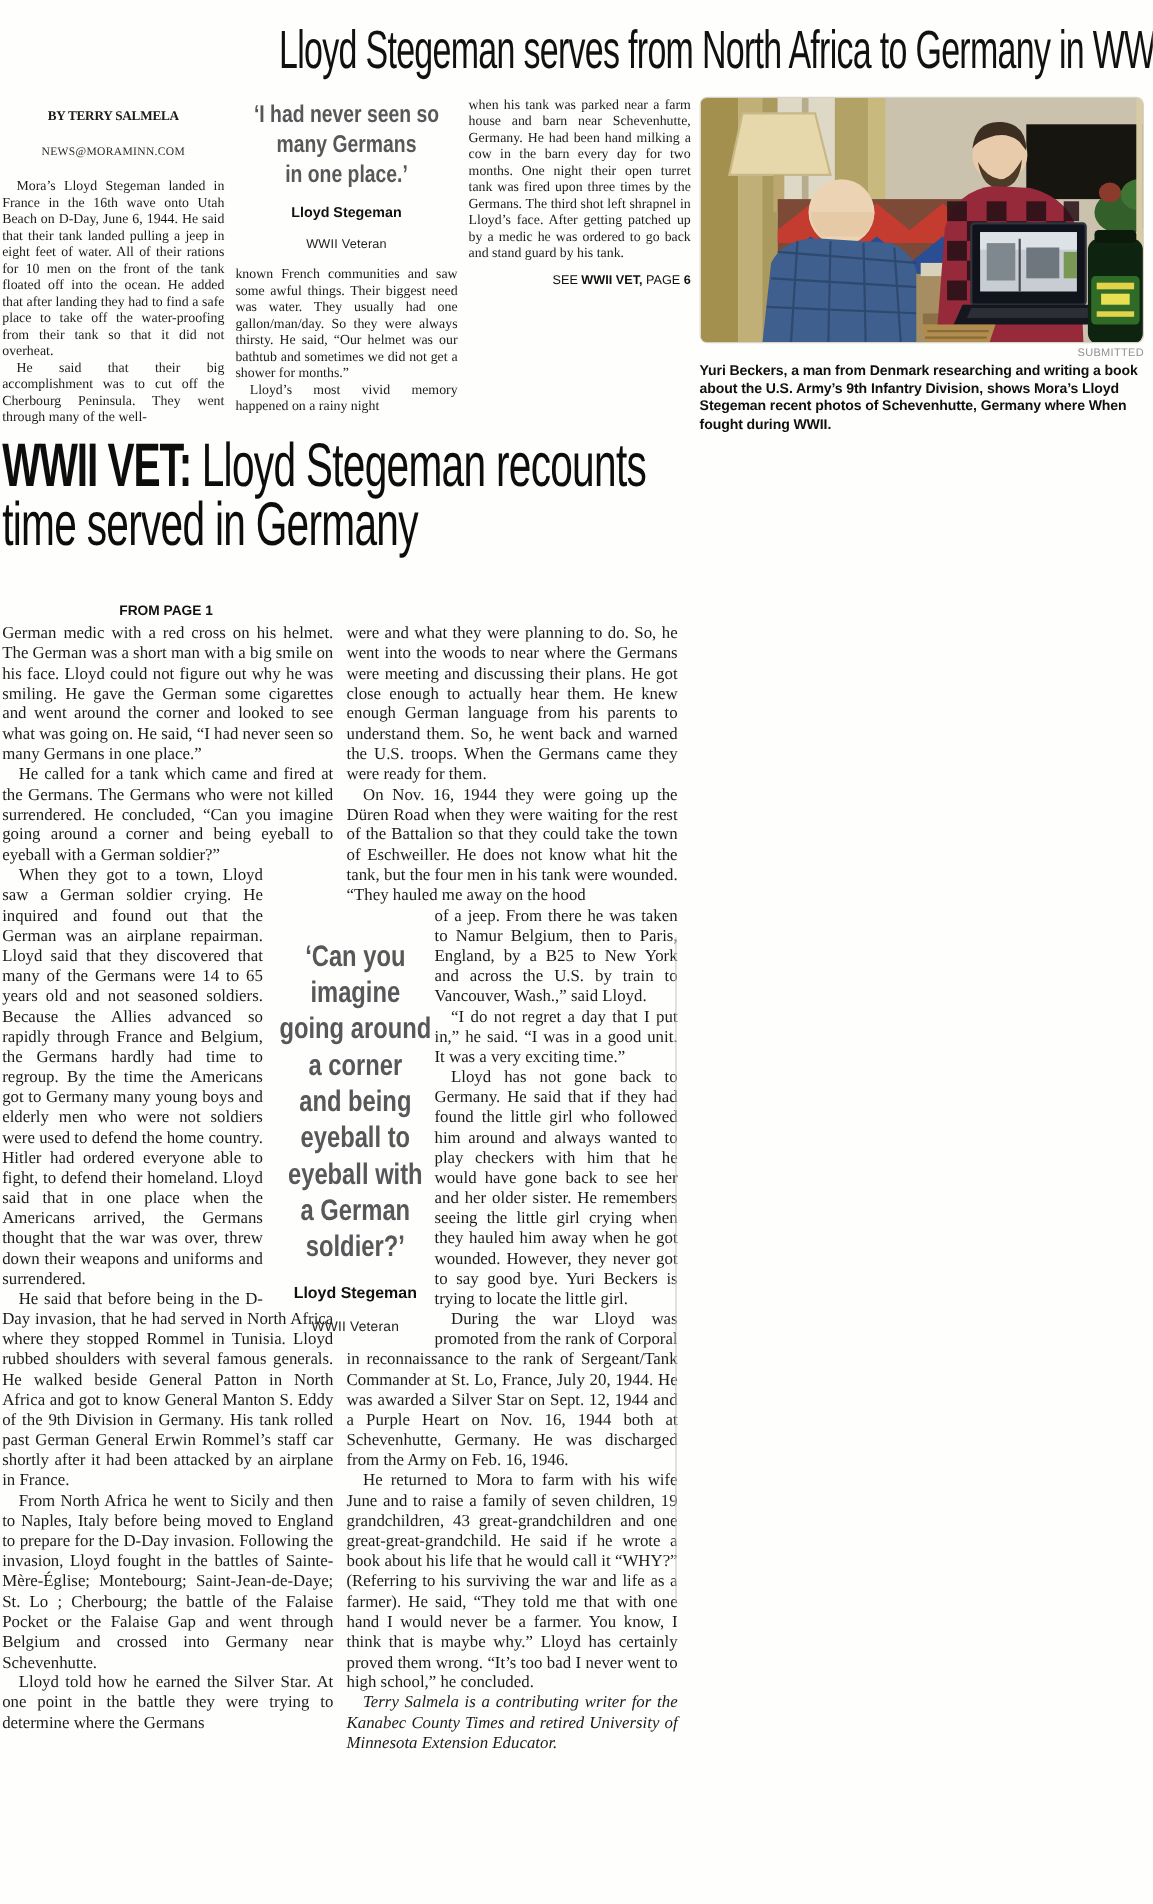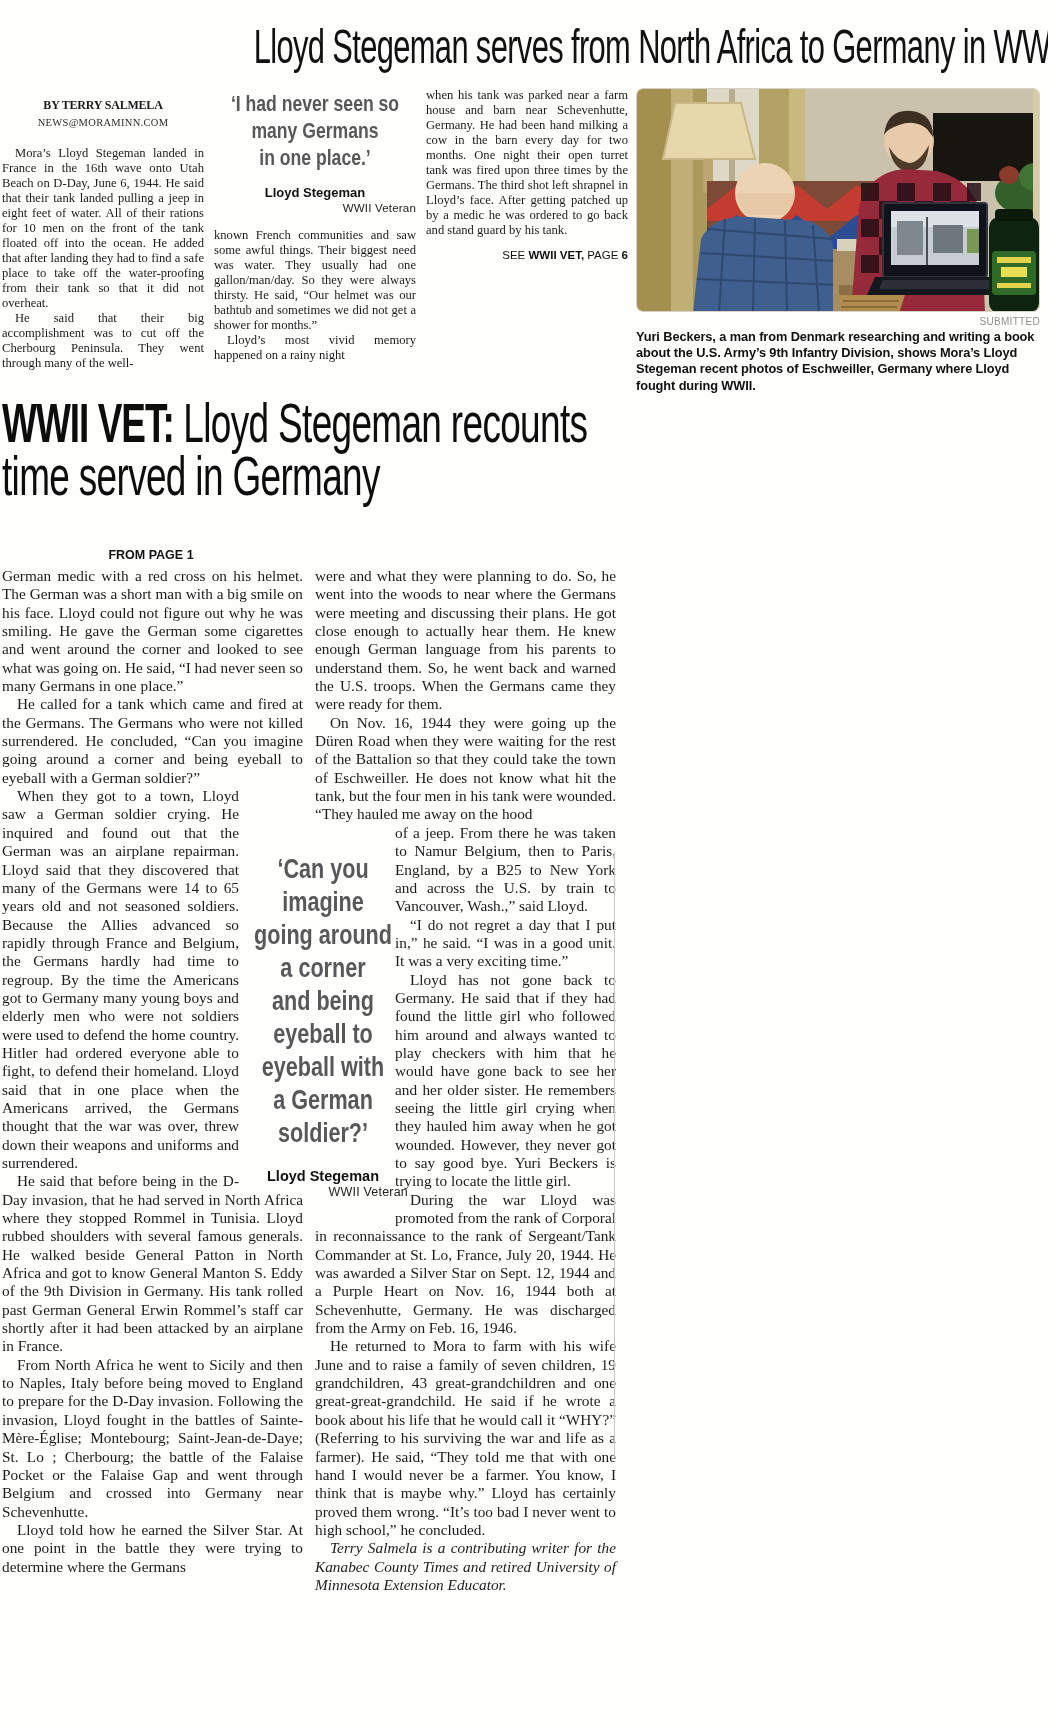--- a/index.html
+++ b/index.html
@@ -28,7 +28,7 @@
   .tcol p.ind{text-indent:13px;}
   .byline{ text-align:center;font-family:Liberation Serif, serif;margin:10px 0 16px 0;}
   .byline .by{font-weight:700;font-size:12px;letter-spacing:-0.2px;}
-  .byline .email{font-size:10.5px;letter-spacing:0.3px;color:#2a2a2a;margin-top:2px;}
+  .byline .email{font-size:10.5px;letter-spacing:0.3px;color:#2a2a2a;margin-top:18px;}
   .pq{ text-align:center;margin:2px 0 12px 0;}
   .pq-text{
     font-family:"Liberation Sans",sans-serif;font-weight:700;color:#58585a;

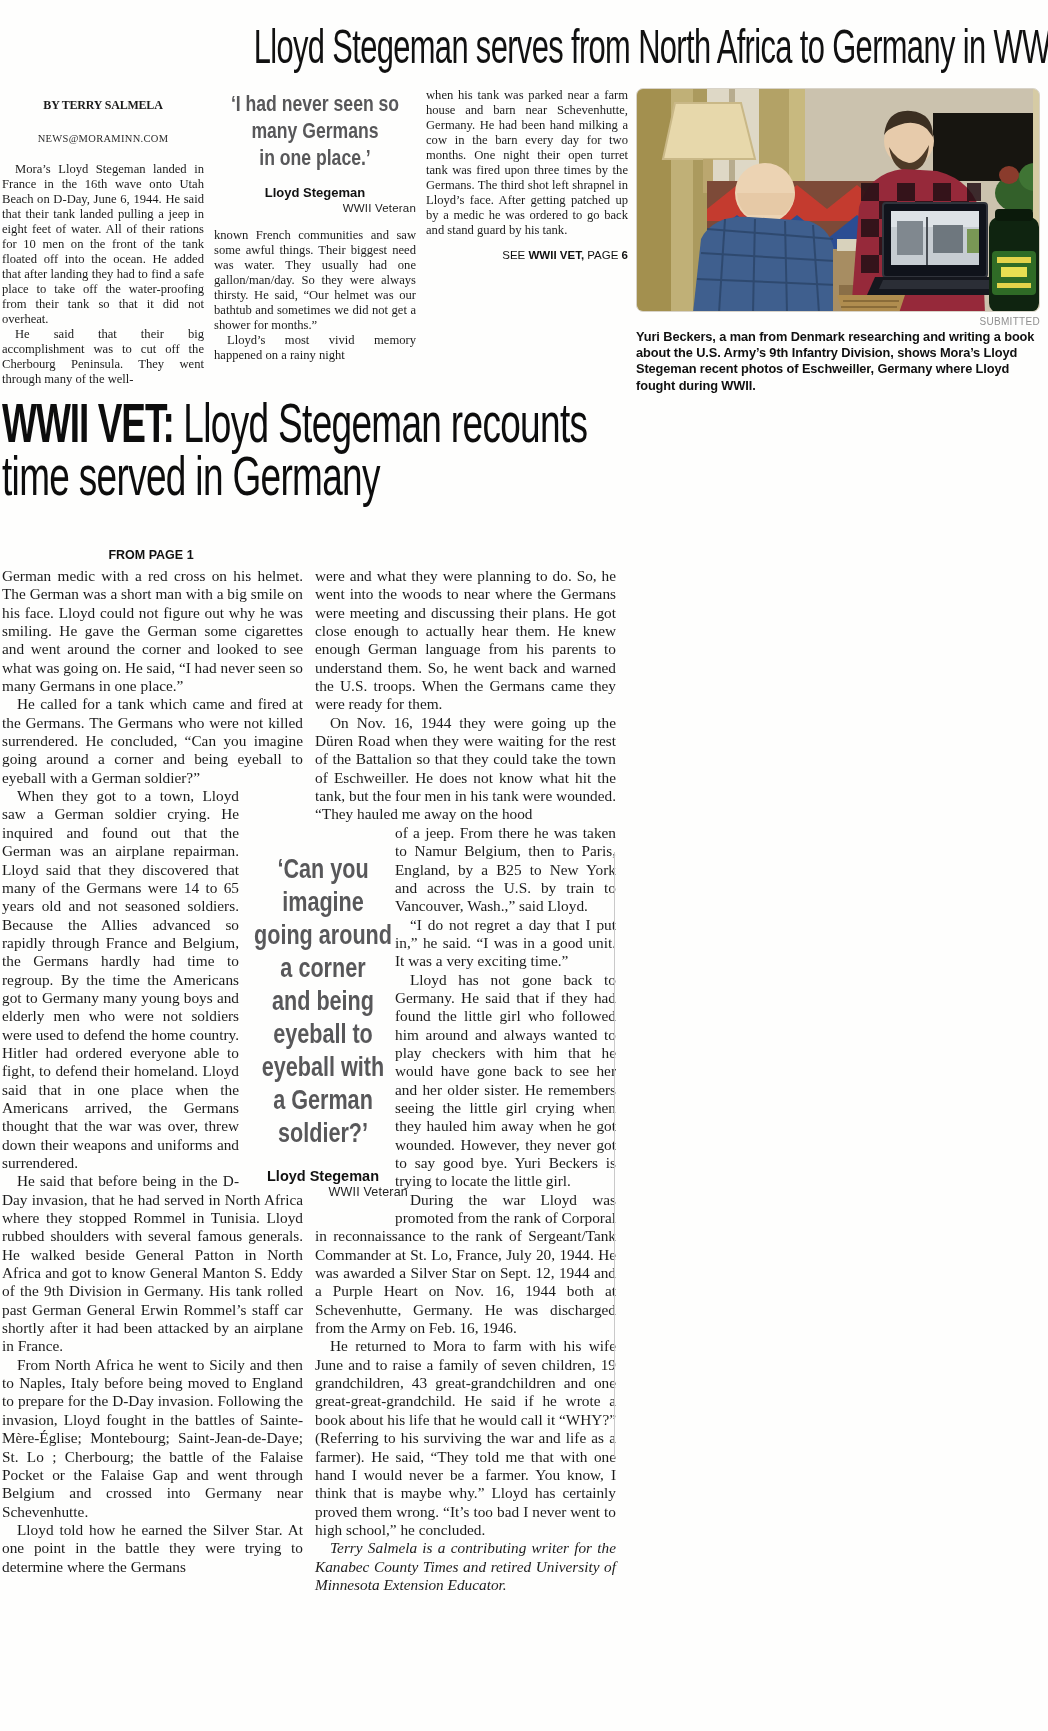--- a/index.html
+++ b/index.html
@@ -36,7 +36,7 @@
   }
   .pq1 .pq-text{width:240px;margin-left:-19px;font-size:22px;line-height:27px;transform:scaleX(0.8);transform-origin:center top;}
   .pq-attr-name{font-family:"Liberation Sans",sans-serif;font-weight:700;font-size:13px;margin-top:14px;color:#111;text-align:center;}
-  .pq-attr-role{font-family:"Liberation Sans",sans-serif;font-size:11.5px;color:#222;margin-top:1px;letter-spacing:0.2px;text-align:right;}
+  .pq-attr-role{font-family:"Liberation Sans",sans-serif;font-size:11.5px;color:#222;margin-top:15px;letter-spacing:0.2px;}
   .see-line{margin-top:10px;text-align:right;font-family:"Liberation Sans",sans-serif;font-size:11.5px;color:#111;}
   .see-line .b{font-weight:700;}
   

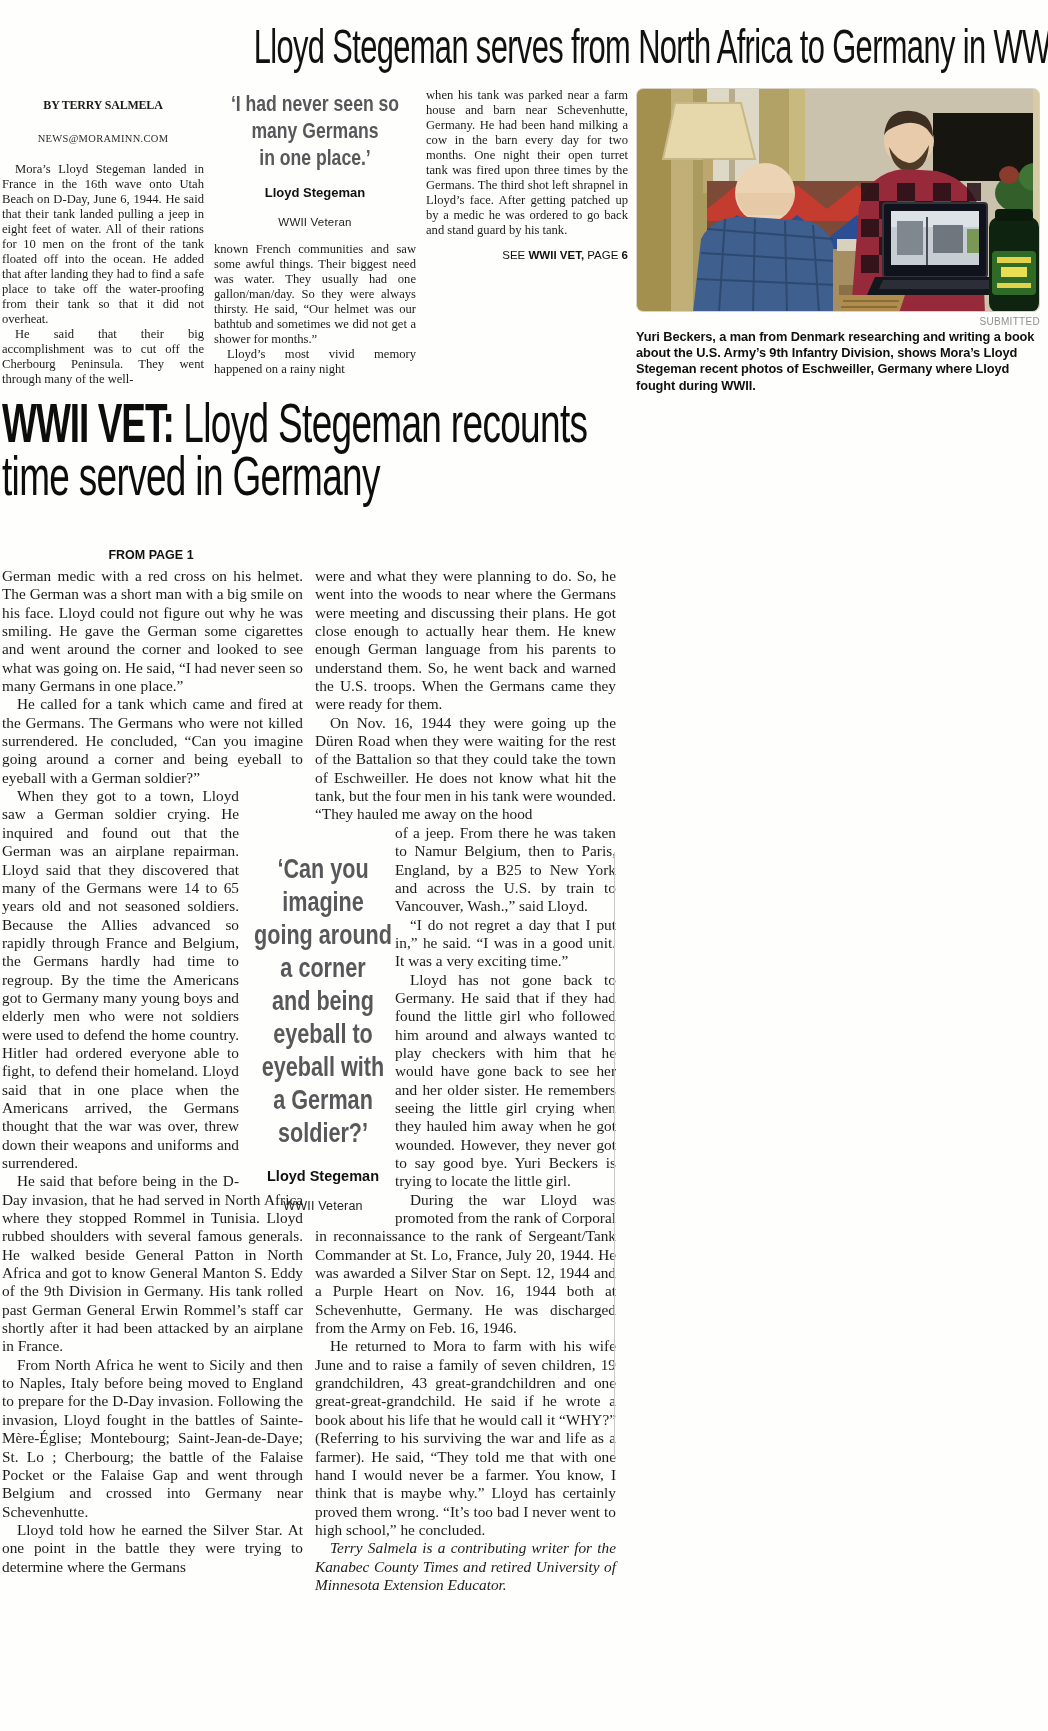--- a/index.html
+++ b/index.html
@@ -194,7 +194,7 @@
     </svg>
   </div>
   <div class="photo-credit">SUBMITTED</div>
-  <div class="photo-caption">Yuri Beckers, a man from Denmark researching and writing a book about the U.S. Army’s 9th Infantry Division, shows Mora’s Lloyd Stegeman recent photos of Eschweiller, Germany where Lloyd fought during WWII.</div>
+  <div class="photo-caption">Yuri Beckers, a man from Denmark researching and writing a book about the U.S. Army’s 9th Infantry Division, shows Mora’s Lloyd Stegeman recent photos of Schevenhutte, Germany where When fought during WWII.</div>
 </div>
 
 <h2 class="jump-headline" style="margin:0"><span class="kicker">WWII VET:</span><span> Lloyd Stegeman recounts time served in Germany</span></h2>

